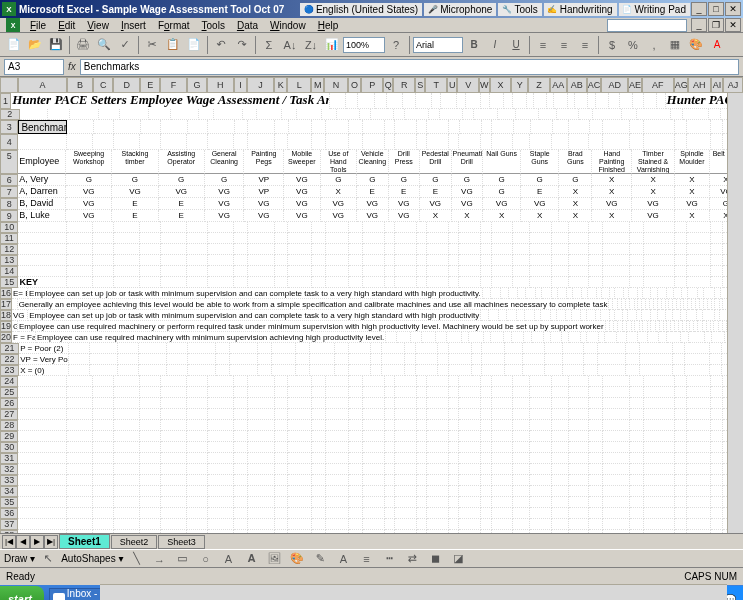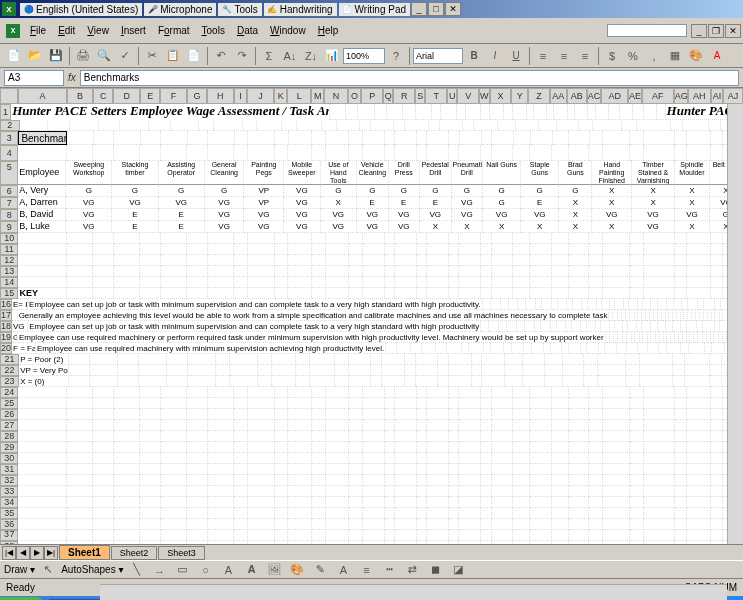--- a/index.html
+++ b/index.html
@@ -59,6 +59,7 @@
 
 <div class="titlebar">
   <span class="icon">X</span>
+  <span class="title"><span>Microsoft Excel</span> - <span>Sample Wage Assessment Tool Oct 07</span></span>
   <span class="lang">🔵 <span>English (United States)</span></span>
   <span class="lang">🎤 <span>Microphone</span></span>
   <span class="lang">🔧 <span>Tools</span></span>

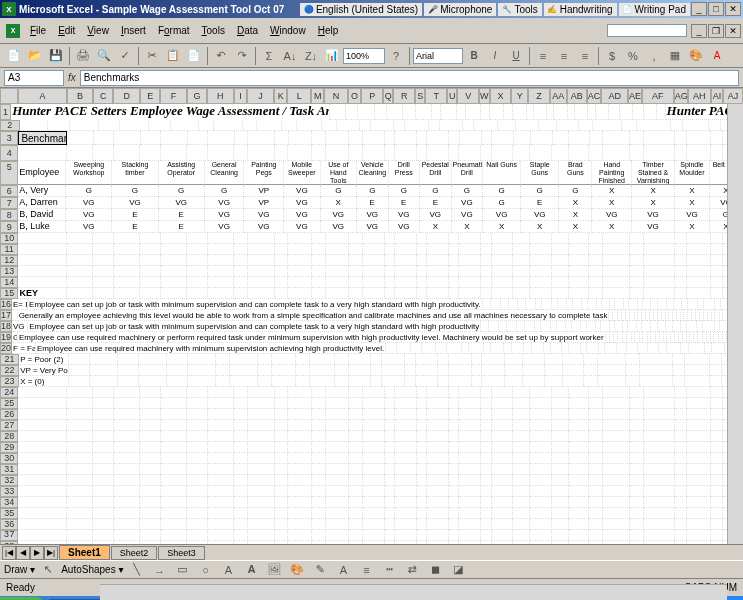--- a/index.html
+++ b/index.html
@@ -10,7 +10,7 @@
 .titlebar .lang{background:#e8e8e8;color:#000;padding:1px 4px;margin:0 1px;font-size:8px;display:flex;align-items:center;gap:2px}
 .winbtns{display:flex;gap:1px}
 .winbtn{width:16px;height:14px;background:#d4d0c8;border:1px solid #808080;display:flex;align-items:center;justify-content:center;font-size:9px;color:#000;font-family:Marlett,Arial}
-.menubar{height:26px;background:#d4d0c8;display:flex;align-items:center;padding-left:6px;border-bottom:1px solid #808080}
+.menubar{height:15px;background:#d4d0c8;display:flex;align-items:center;padding-left:6px;border-bottom:1px solid #808080}
 .menubar .icon{width:14px;height:14px;background:#1e7e34;margin-right:4px;display:inline-flex;align-items:center;justify-content:center;color:#fff;font-size:7px;font-weight:bold}
 .menu{padding:2px 6px;font-size:10px;cursor:pointer}
 .menu u{text-decoration:underline}

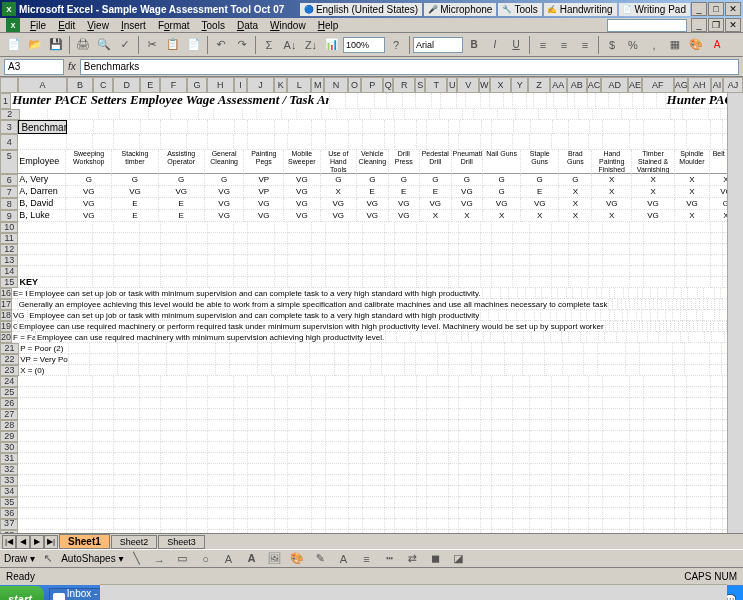--- a/index.html
+++ b/index.html
@@ -1496,7 +1496,7 @@
         <div class="cell" style="width: 24px; height: 11px;"></div>
       </div>
       <div class="row" style="height: 11px;">
-        <div class="rh" style="line-height: 9px; font-family: Liberation Mono, monospace;">37</div>
+        <div class="rh" style="line-height: 9px;">37</div>
         <div class="cell" style="width: 58px; height: 11px;"></div>
         <div class="cell" style="width: 32px; height: 11px;"></div>
         <div class="cell" style="width: 24px; height: 11px;"></div>

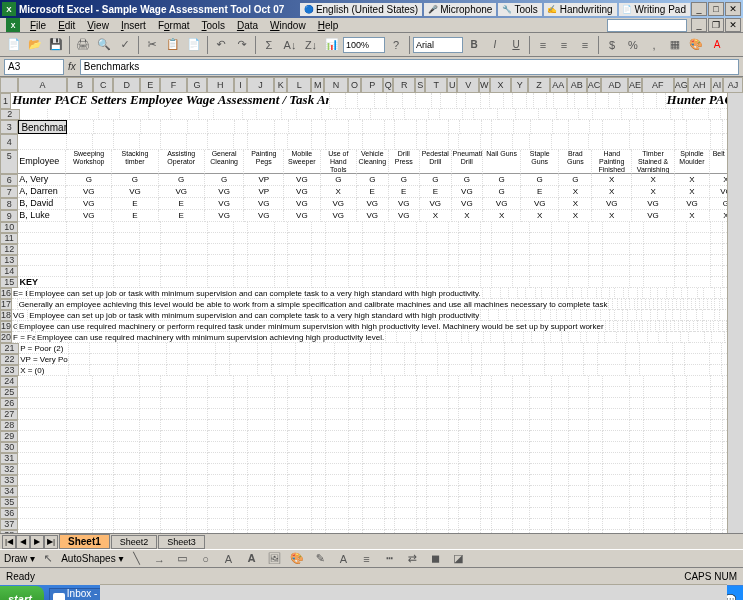--- a/index.html
+++ b/index.html
@@ -41,7 +41,7 @@
 .tabbar{height:16px;background:#d4d0c8;display:flex;align-items:center;border-top:1px solid #808080}
 .tabnav{display:flex;margin-left:2px}
 .tabbtn{width:14px;height:14px;border:1px solid #808080;background:#d4d0c8;font-size:8px;display:flex;align-items:center;justify-content:center}
-.tab{padding:1px 8px;background:#fdba74;border:1px solid #808080;font-size:9px;margin-left:1px}
+.tab{padding:1px 8px;background:#5eead4;border:1px solid #808080;font-size:9px;margin-left:1px}
 .tab.inactive{background:#d4d0c8}
 .drawbar{height:18px;background:#d4d0c8;display:flex;align-items:center;padding:0 4px;border-top:1px solid #fff;gap:3px;font-size:9px}
 .statusbar{height:18px;background:#d4d0c8;display:flex;align-items:center;padding:0 6px;border-top:1px solid #808080;font-size:9px}

